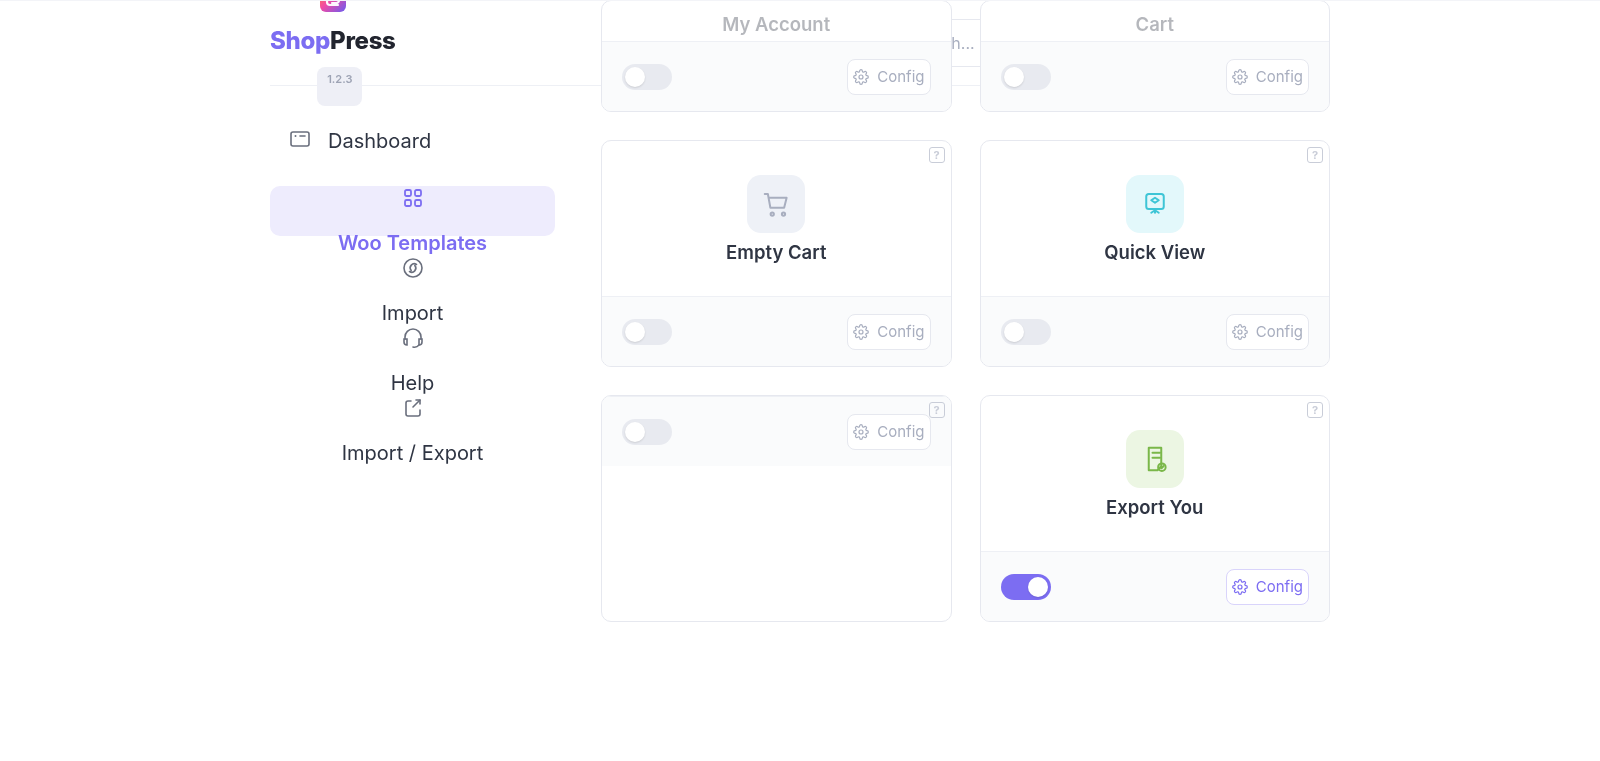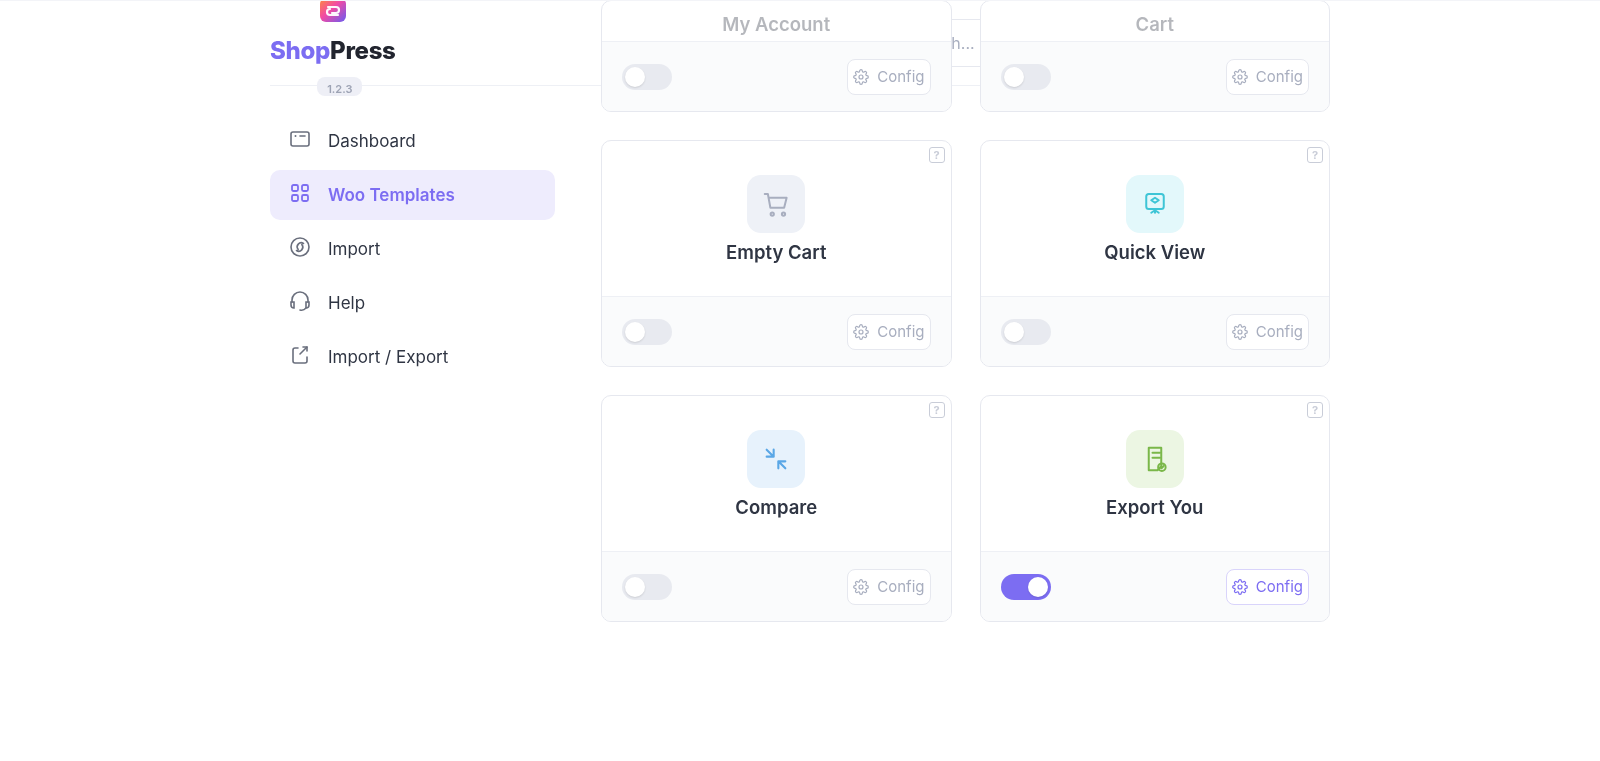--- a/index.html
+++ b/index.html
@@ -40,7 +40,7 @@
   .brand .name { font-size:24px; font-weight:800; letter-spacing:-.3px; }
   .brand .name .first { color: var(--purple); }
   .brand .name .second { color:#22252f; }
-  .brand .chip { background:var(--chip); color:#9da3b4; font-size:11px; font-weight:600; padding:5px 10px 0; border-radius:8px; margin-left:14px; }
+  .brand .chip { background:var(--chip); color:#9da3b4; font-size:11px; font-weight:600; padding:5px 10px 20px; border-radius:8px; margin-left:14px; }
 
   .hdr .spacer { flex:1; }
   .search { width:270px; height:48px; border:1px solid var(--line); border-radius:10px; display:flex; align-items:center; padding:0 14px; gap:10px; color:var(--muted); font-size:16px; margin-right:24px; }

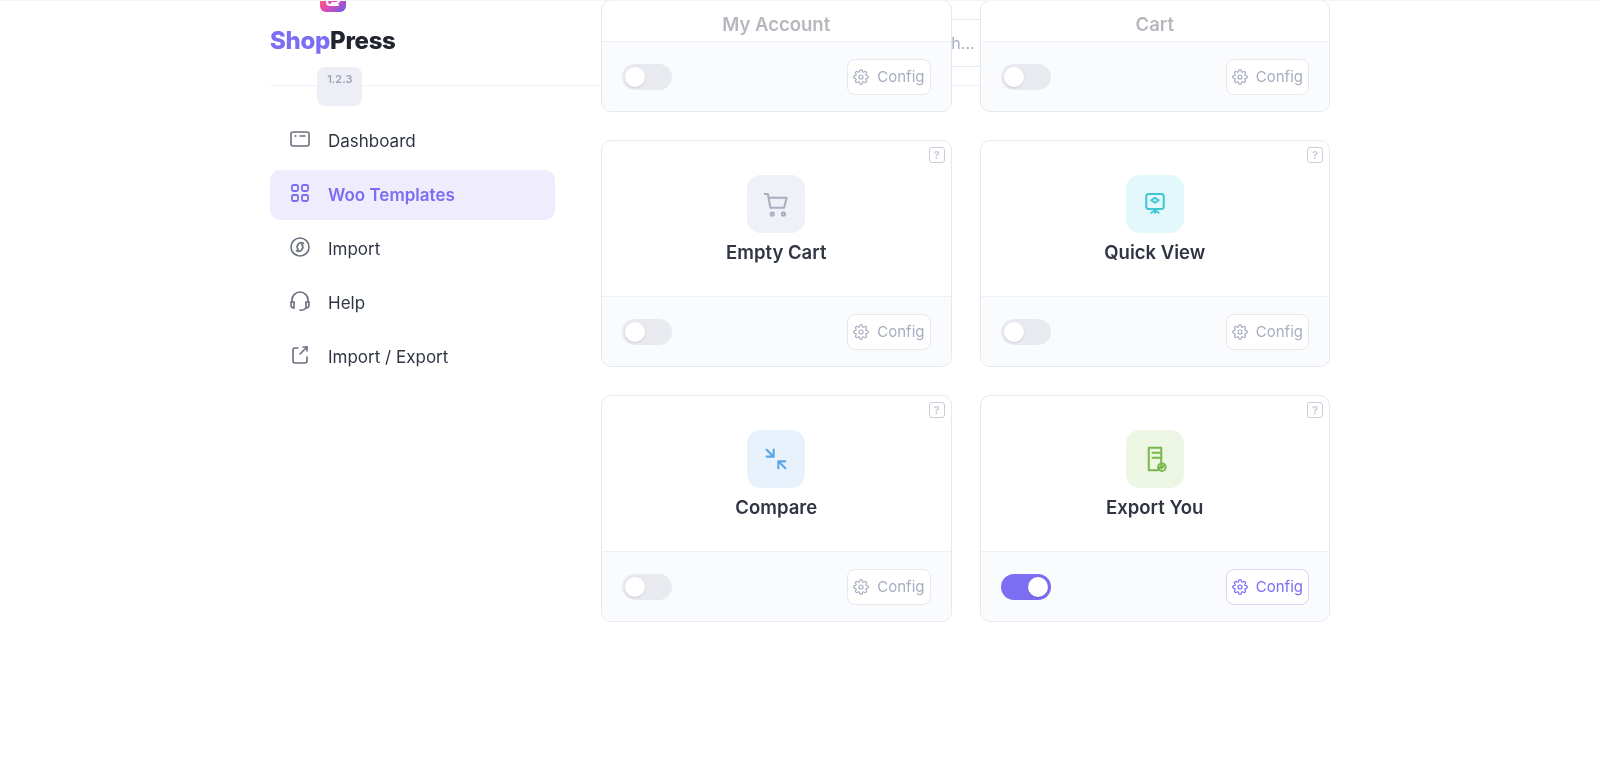--- a/index.html
+++ b/index.html
@@ -53,7 +53,7 @@
   
   .body { display:flex; align-items:flex-start; padding-top:30px; }
   .side { width:285px; }
-  .sideitem { height:50px; display:flex; align-items:center; gap:16px; padding:0 18px; border-radius:10px; color:#2f3543; font-size:17px; cursor:pointer; }
+  .sideitem { height:50px; display:flex; align-items:center; gap:16px; padding:0 18px; border-radius:10px; color:#2f3543; font-size:20px; cursor:pointer; }
   .sideitem + .sideitem { margin-top:4px; }
   .sideitem svg { color:#6a6f7d; }
   .sideitem.active { background:var(--hover); color:var(--purple); font-weight:600; }

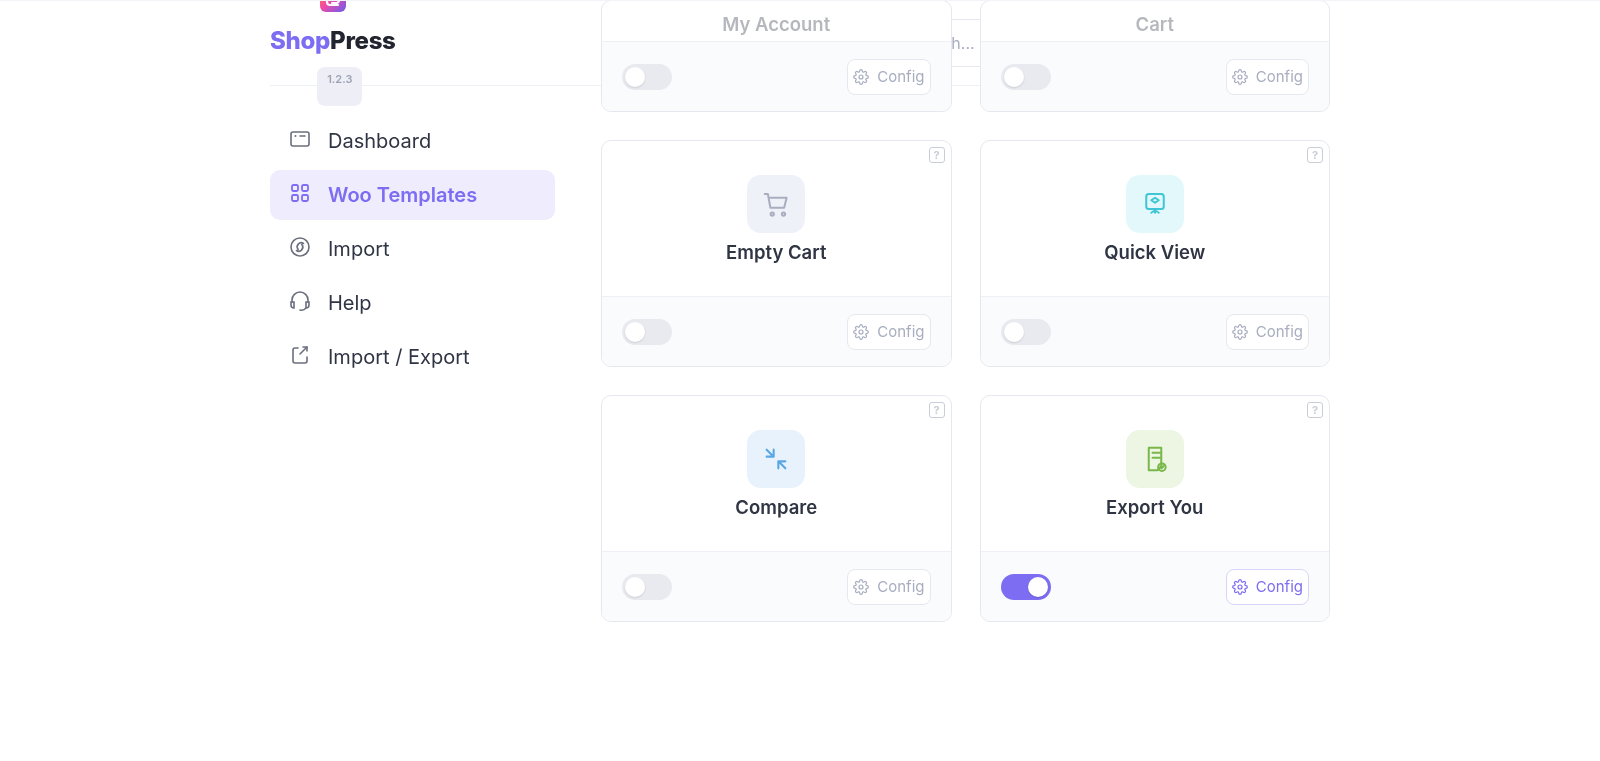--- a/index.html
+++ b/index.html
@@ -54,7 +54,7 @@
   .body { display:flex; align-items:flex-start; padding-top:30px; }
   .side { width:285px; }
   .sideitem { height:50px; display:flex; align-items:center; gap:16px; padding:0 18px; border-radius:10px; color:#2f3543; font-size:20px; cursor:pointer; }
-  .sideitem + .sideitem { margin-top:4px; }
+  .sideitem + .sideitem { margin-top:20px;flex-direction:column; }
   .sideitem svg { color:#6a6f7d; }
   .sideitem.active { background:var(--hover); color:var(--purple); font-weight:600; }
   .sideitem.active svg { color:var(--purple); }

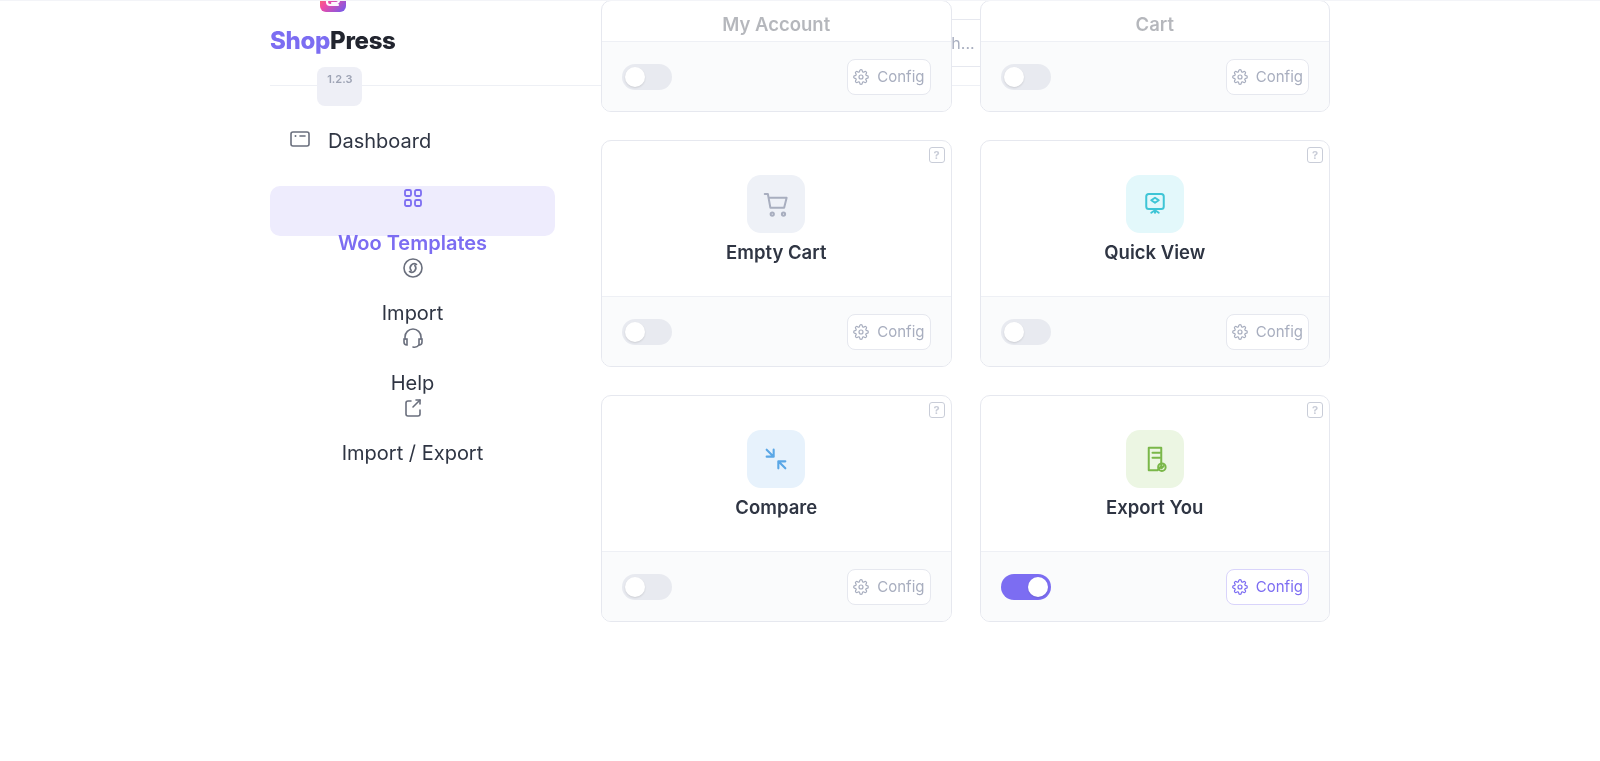--- a/index.html
+++ b/index.html
@@ -292,15 +292,6 @@
             <div class="help">
                 <span>?</span>
               </div>
-            <div class="top">
-              <div class="icon ic-blue">
-                <svg width="28" height="28" viewBox="0 0 24 24" fill="none" stroke="currentColor" stroke-width="1.8" stroke-linecap="round" stroke-linejoin="round">
-                    <path d="M4 4l6 6M10 4v6H4"></path>
-                    <path d="M20 20l-6-6M14 20v-6h6"></path>
-                  </svg>
-              </div>
-              <div class="title">Compare</div>
-            </div>
             <div class="foot">
               <div class="toggle">
                   <span class="knob"></span>

